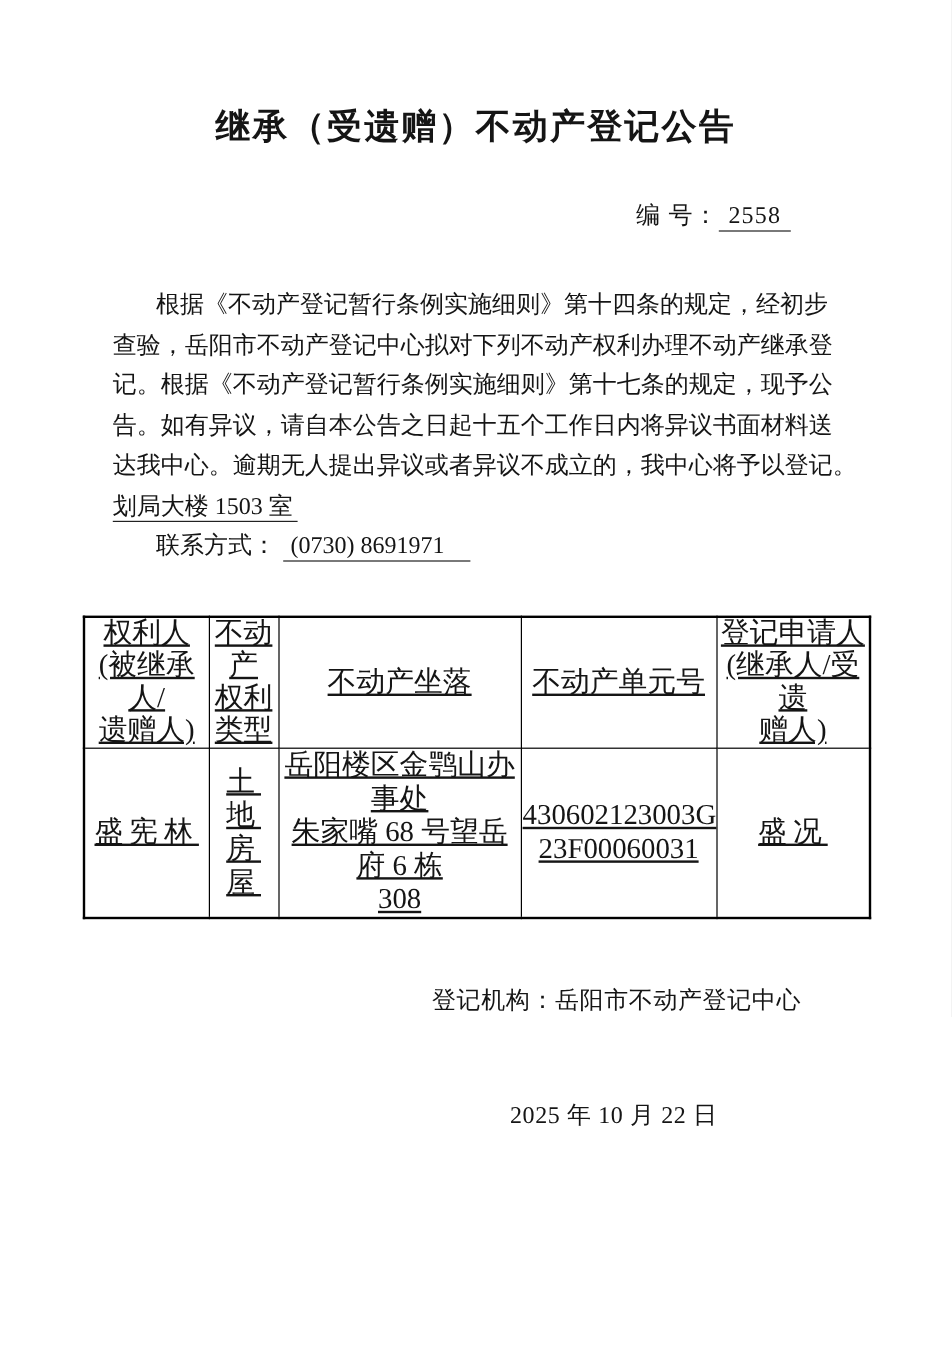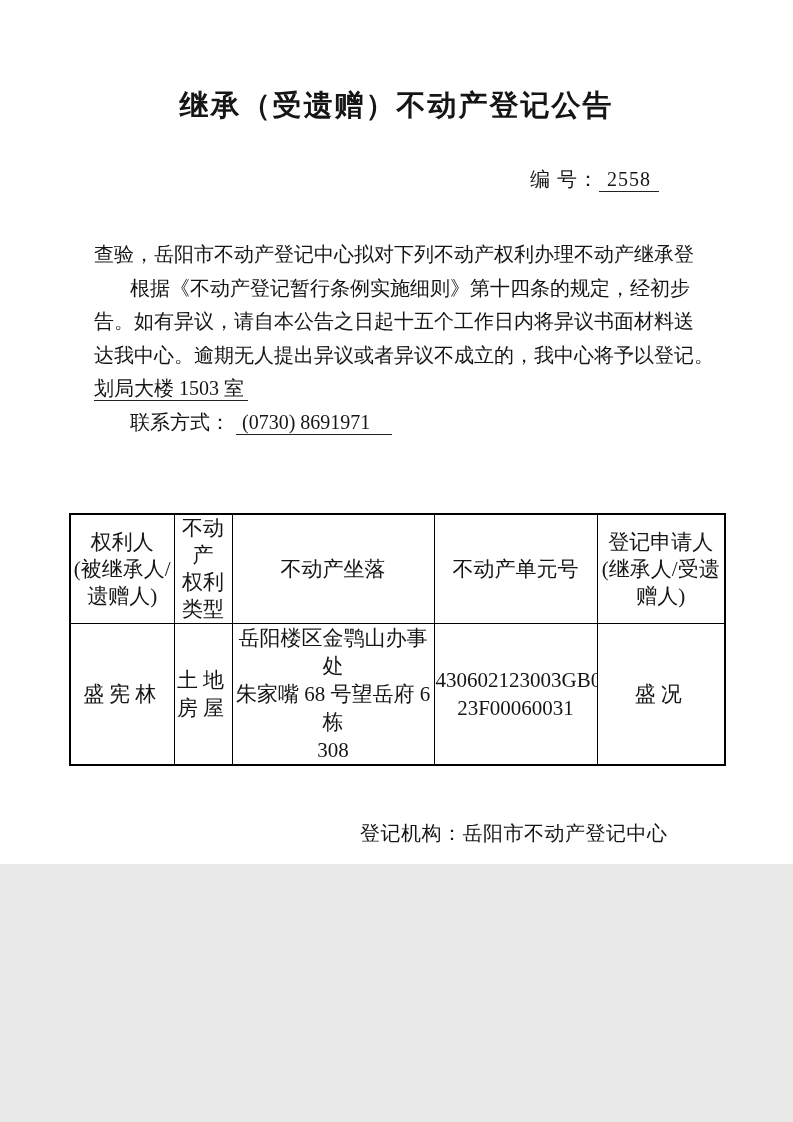--- a/index.html
+++ b/index.html
@@ -5,7 +5,7 @@
   html,body { margin:0; padding:0; background:#e8e8e8; }
   #doc {
     position: relative;
-    width: 793px; height: 864px;
+    width: 793px; height: 1122px;
     margin: 0 auto;
     background: #ffffff;
     color: #151515;

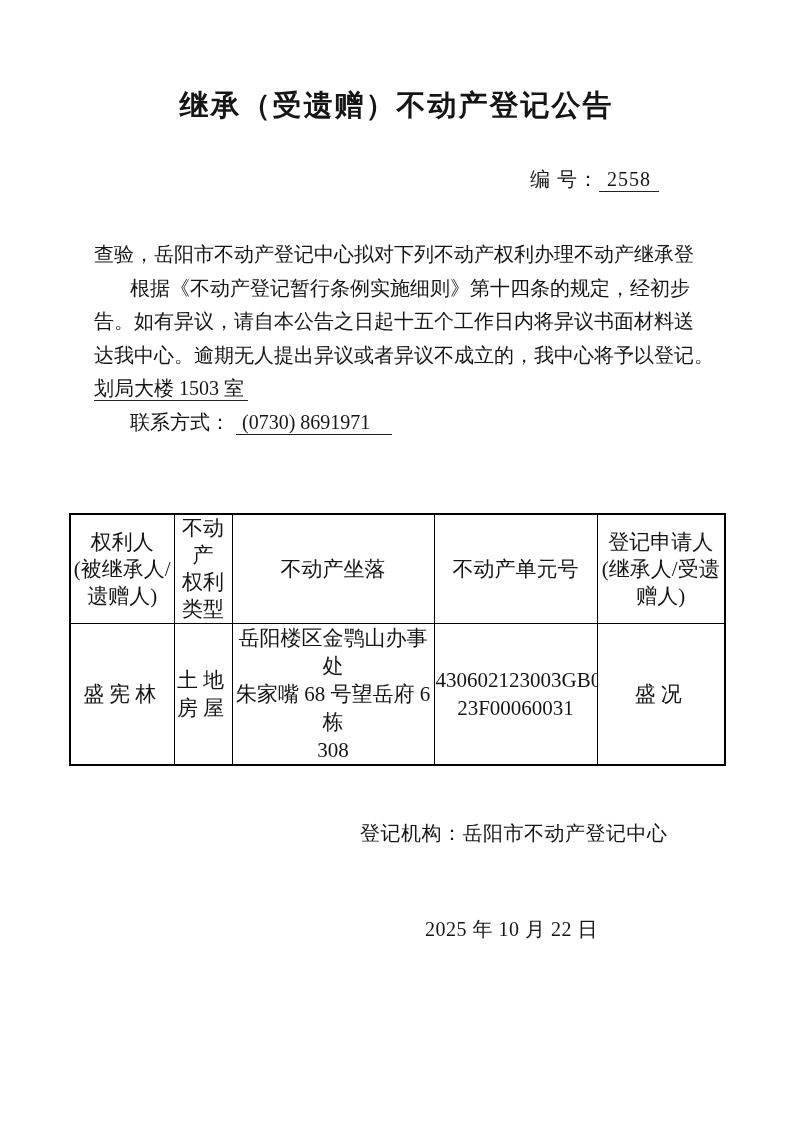--- a/index.html
+++ b/index.html
@@ -76,8 +76,8 @@
   </div>
 
   <div class="body-block">
+    <div class="line indent">根据《不动产登记暂行条例实施细则》第十四条的规定，经初步</div>
     <div class="line">查验，岳阳市不动产登记中心拟对下列不动产权利办理不动产继承登</div>
-    <div class="line indent">根据《不动产登记暂行条例实施细则》第十四条的规定，经初步</div>
     <div class="line">告。如有异议，请自本公告之日起十五个工作日内将异议书面材料送</div>
     <div class="line">达我中心。逾期无人提出异议或者异议不成立的，我中心将予以登记。</div>
     <div class="line">

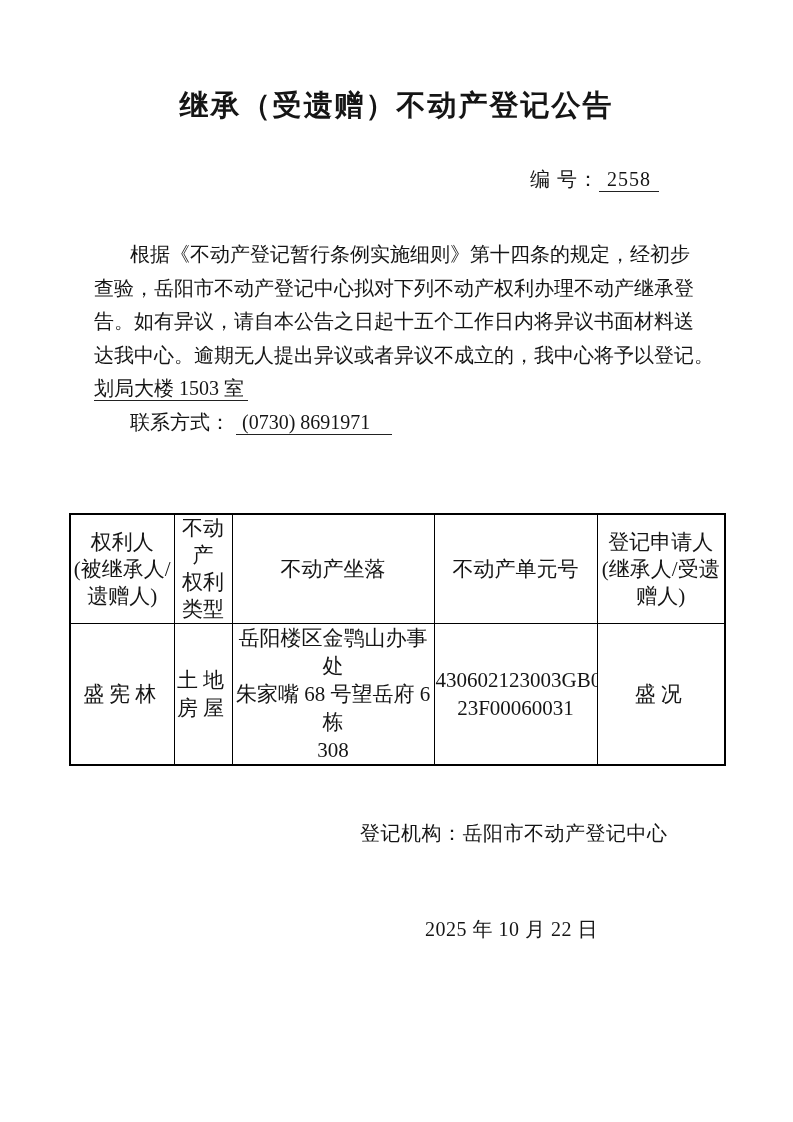--- a/index.html
+++ b/index.html
@@ -78,6 +78,7 @@
   <div class="body-block">
     <div class="line indent">根据《不动产登记暂行条例实施细则》第十四条的规定，经初步</div>
     <div class="line">查验，岳阳市不动产登记中心拟对下列不动产权利办理不动产继承登</div>
+    <div class="line">记。根据《不动产登记暂行条例实施细则》第十七条的规定，现予公</div>
     <div class="line">告。如有异议，请自本公告之日起十五个工作日内将异议书面材料送</div>
     <div class="line">达我中心。逾期无人提出异议或者异议不成立的，我中心将予以登记。</div>
     <div class="line">

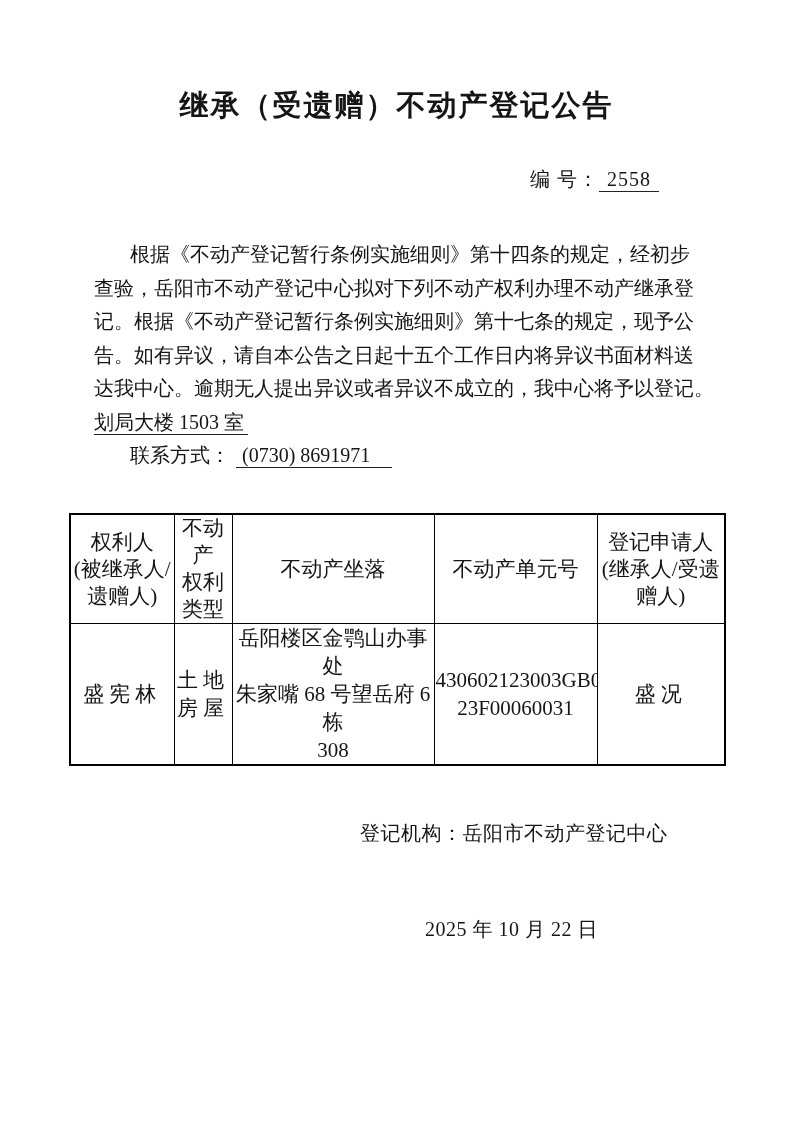--- a/index.html
+++ b/index.html
@@ -42,7 +42,8 @@
     width: 655px; table-layout: fixed;
     border-collapse: collapse;
     border: 2px solid #000;
-    font-size: 21px;
+    font-size: 24px;
+    text-decoration: underline;
   }
   .tbl th, .tbl td {
     border: 1px solid #000;

